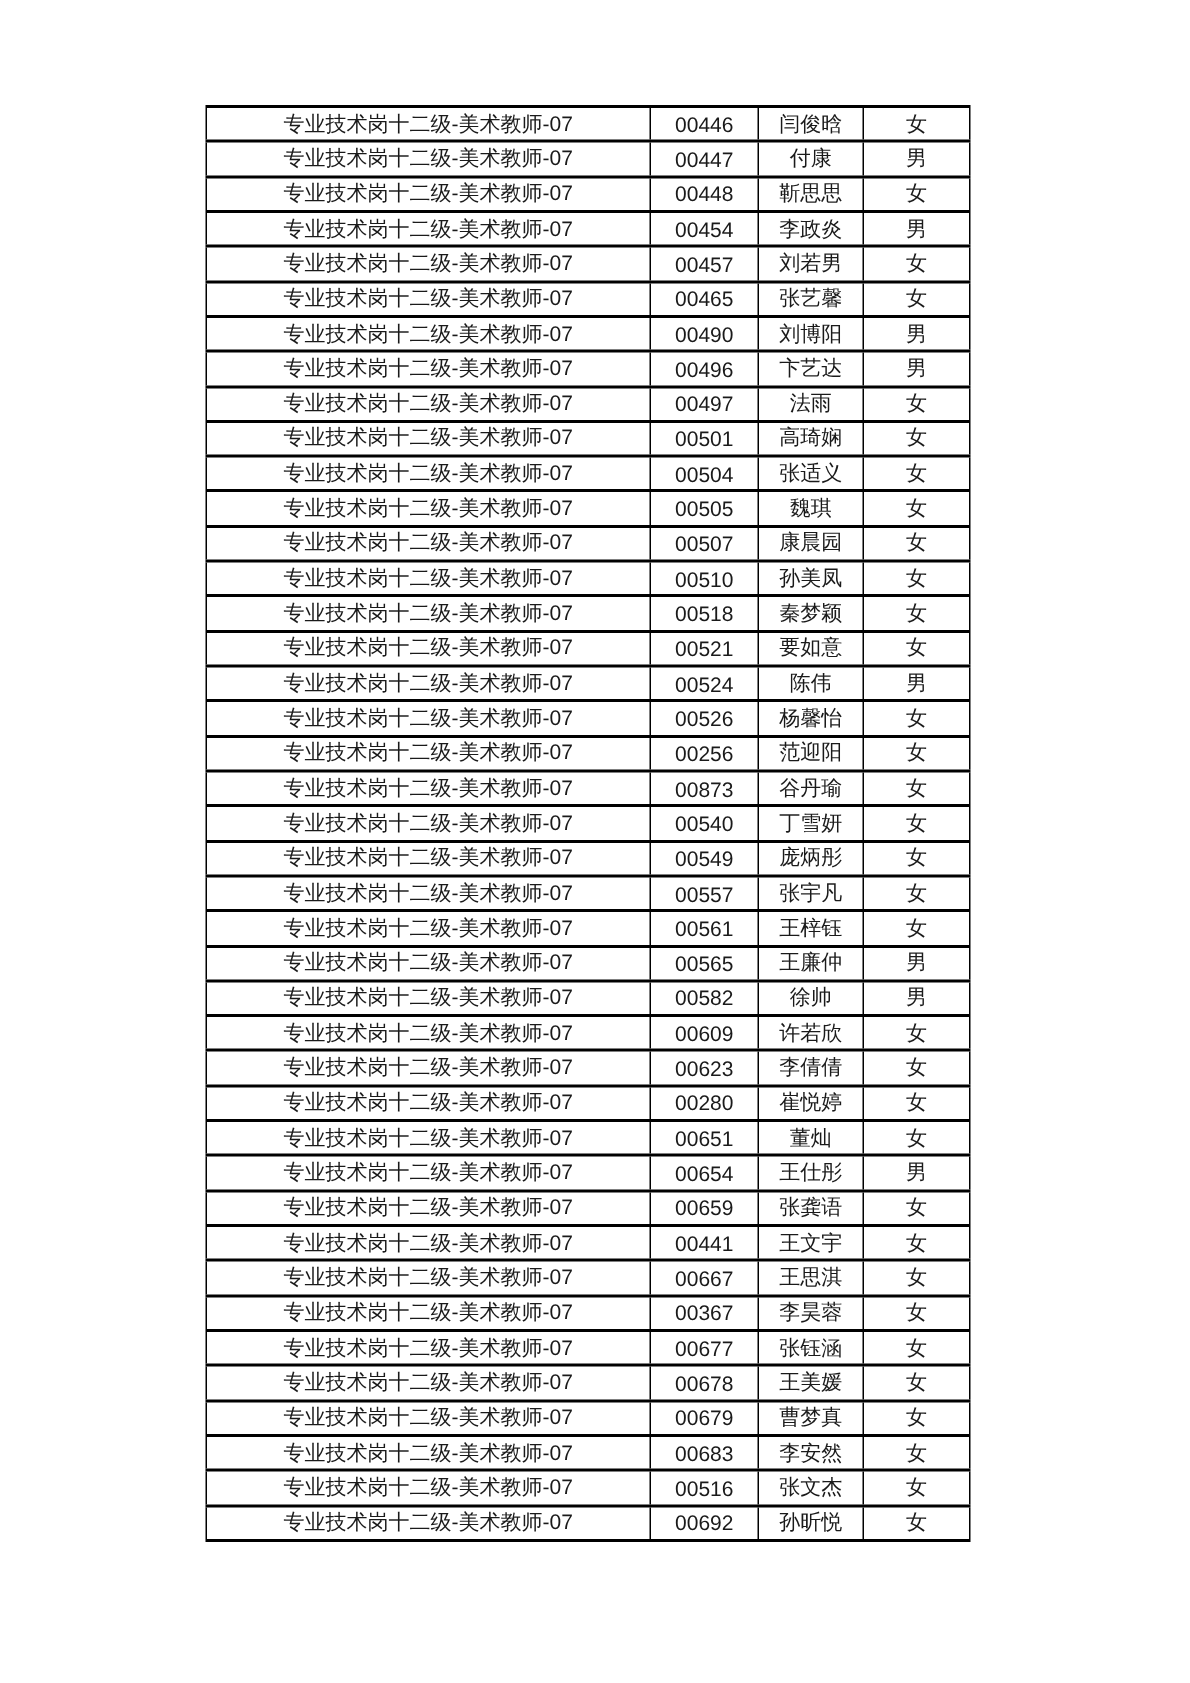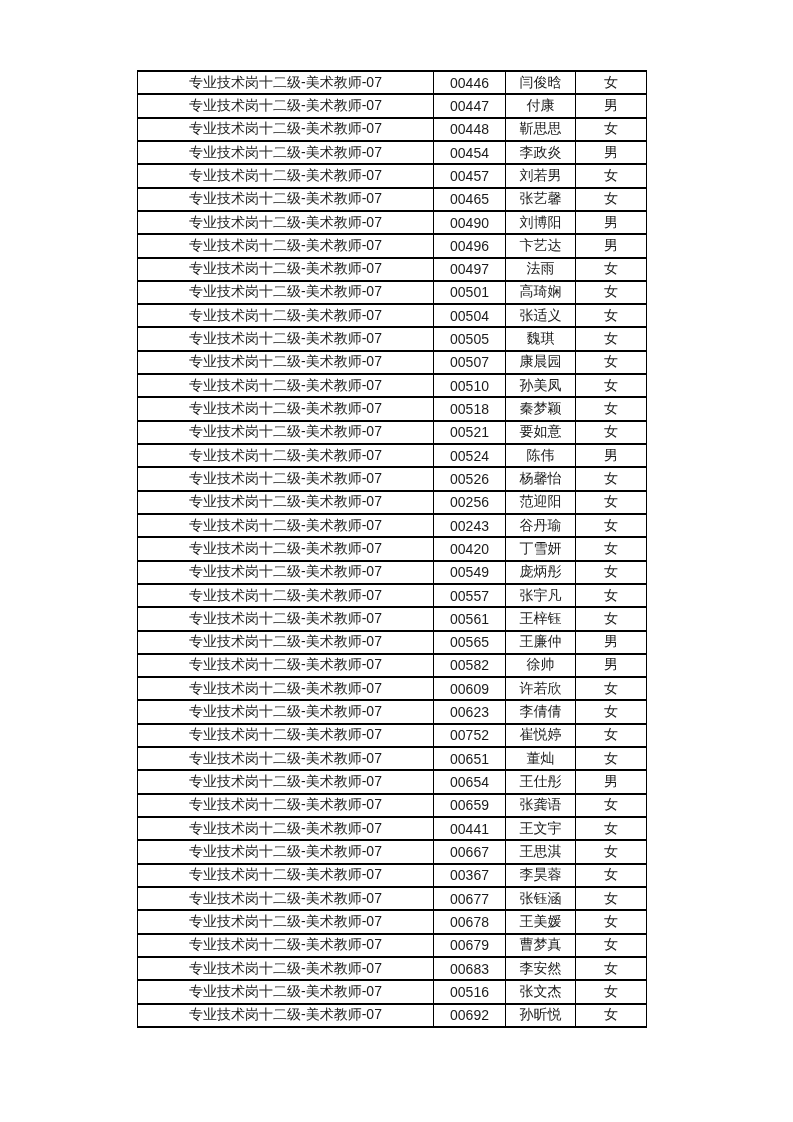--- a/index.html
+++ b/index.html
@@ -163,7 +163,7 @@
         </tr>
         <tr>
           <td class="col-position">专业技术岗十二级-美术教师-07</td>
-          <td class="col-number">00243</td>
+          <td class="col-number">00873</td>
           <td class="col-name">谷丹瑜</td>
           <td class="col-gender">女</td>
         </tr>

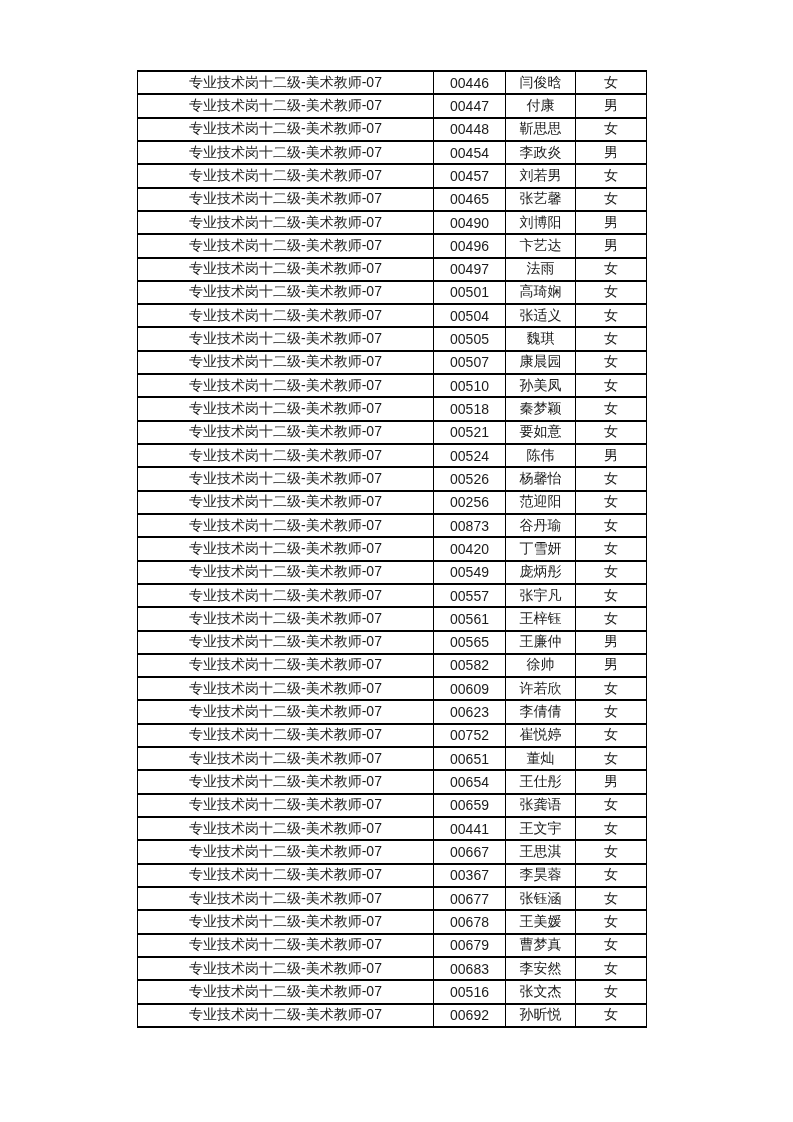--- a/index.html
+++ b/index.html
@@ -169,7 +169,7 @@
         </tr>
         <tr>
           <td class="col-position">专业技术岗十二级-美术教师-07</td>
-          <td class="col-number">00420</td>
+          <td class="col-number">00540</td>
           <td class="col-name">丁雪妍</td>
           <td class="col-gender">女</td>
         </tr>

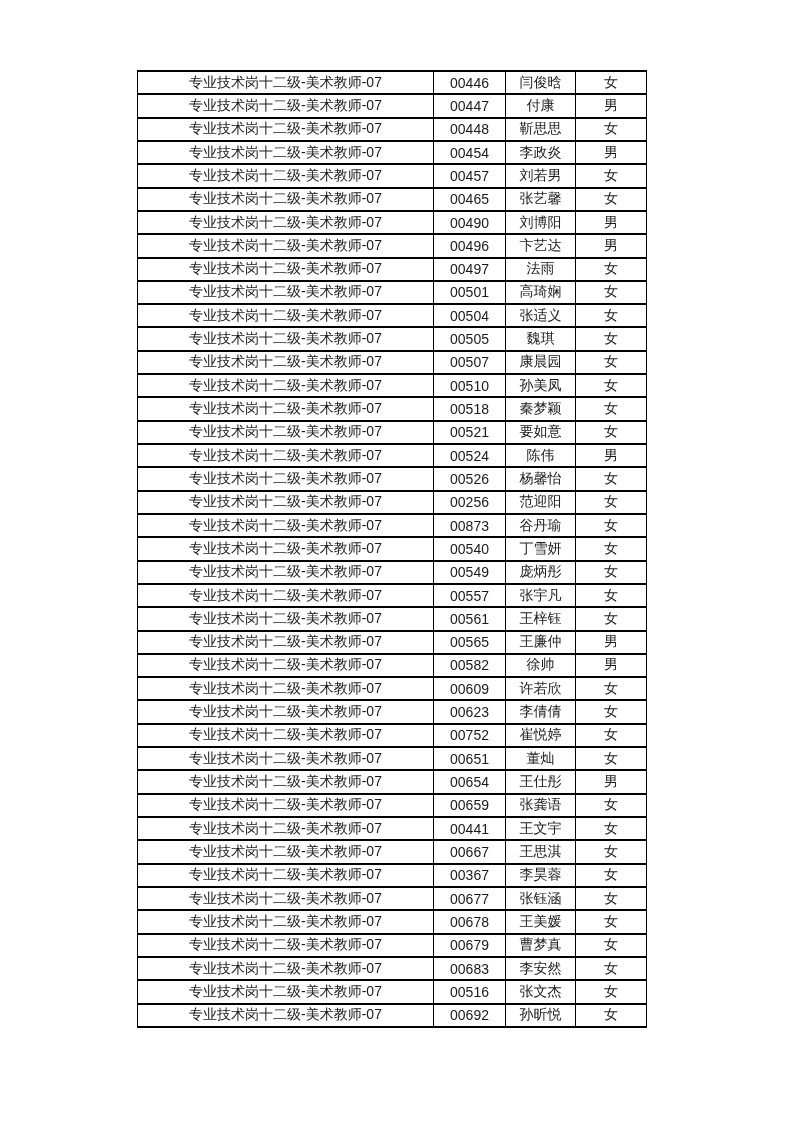--- a/index.html
+++ b/index.html
@@ -217,7 +217,7 @@
         </tr>
         <tr>
           <td class="col-position">专业技术岗十二级-美术教师-07</td>
-          <td class="col-number">00752</td>
+          <td class="col-number">00280</td>
           <td class="col-name">崔悦婷</td>
           <td class="col-gender">女</td>
         </tr>

